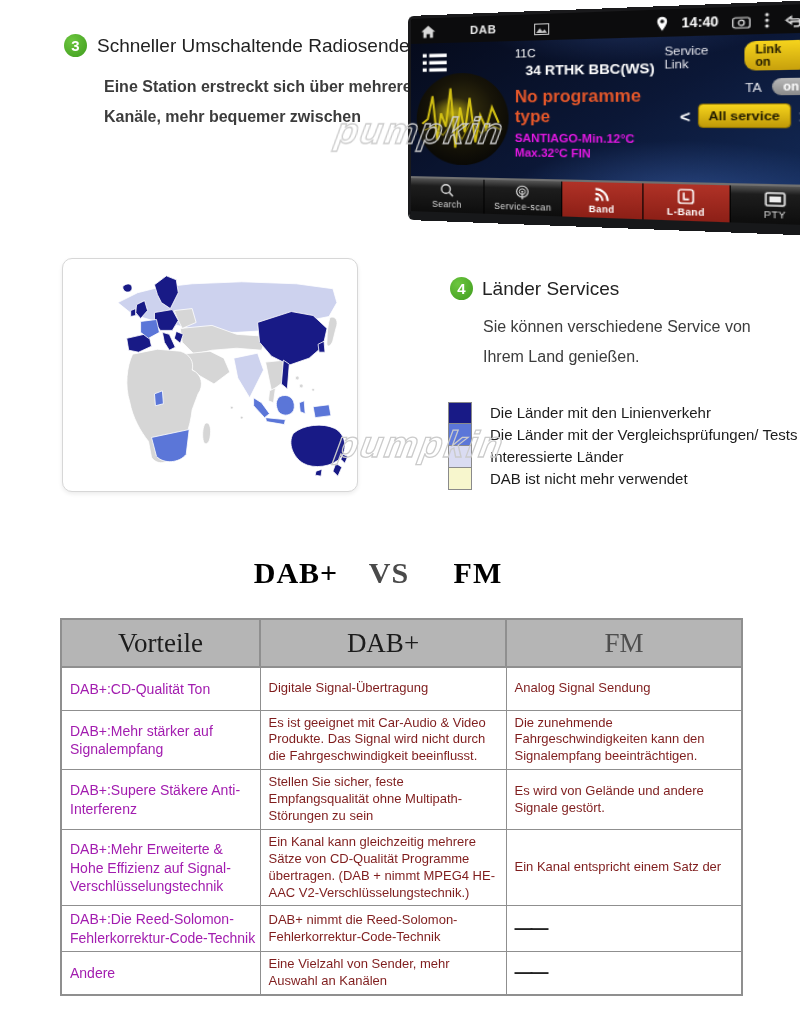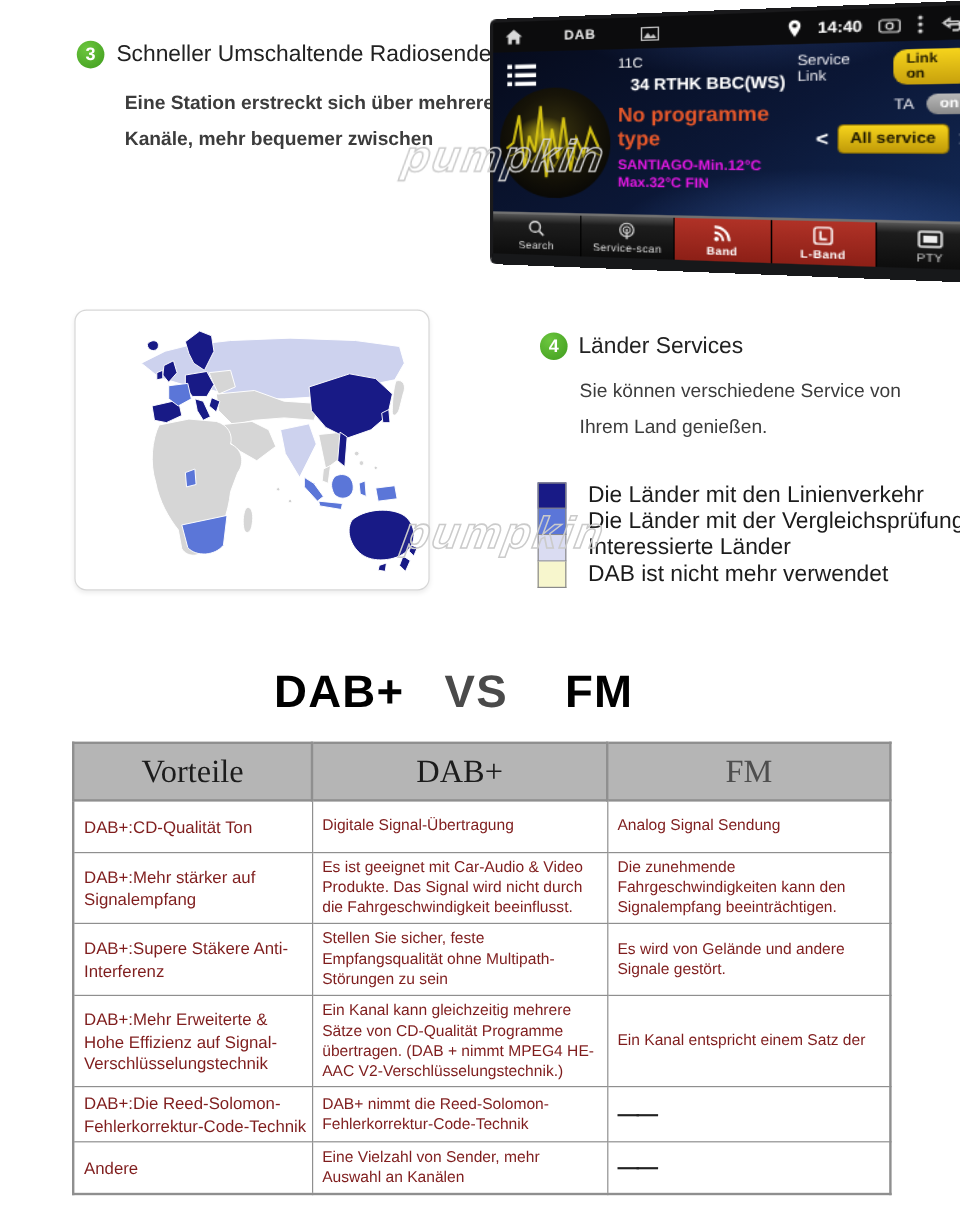--- a/index.html
+++ b/index.html
@@ -73,7 +73,7 @@
   .legend-row { display:flex; align-items:stretch; height:22px; }
   .legend-swatch { width:24px; border:1px solid #8a8a8a; border-top-width:0; }
   .legend-row:first-child .legend-swatch { border-top-width:1px; }
-  .legend-label { font-size:19px; color:#1c1c1c; line-height:22px; margin-left:18px; white-space:nowrap; }
+  .legend-label { font-size:15px; color:#1c1c1c; line-height:22px; margin-left:18px; white-space:nowrap; }
 
   
   .vs-title { position:absolute; left:0; top:556px; width:756px; text-align:center;

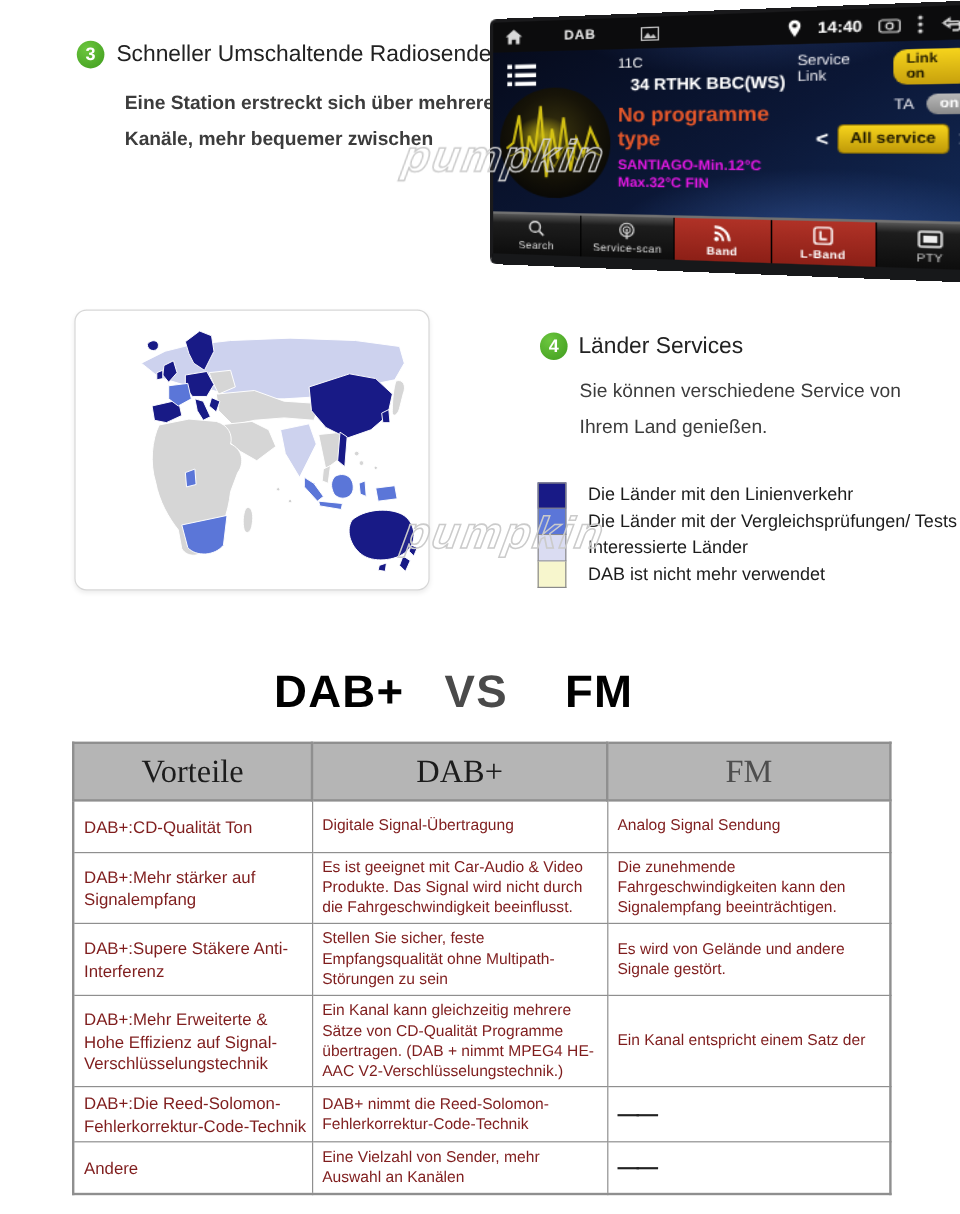--- a/index.html
+++ b/index.html
@@ -77,7 +77,7 @@
 
   
   .vs-title { position:absolute; left:0; top:556px; width:756px; text-align:center;
-    font-size:38px; font-weight:bold; letter-spacing:1px; color:#000; }
+    font-size:30px; font-weight:bold; letter-spacing:1px; color:#000;font-family:Liberation Serif, serif; }
   .vs-title .t-vs { color:#4a4a4a; margin:0 22px; }
   .vs-title .t-fm { margin-left:14px; }
   .cmp-table { position:absolute; left:60px; top:618px; width:681px; border-collapse:collapse;

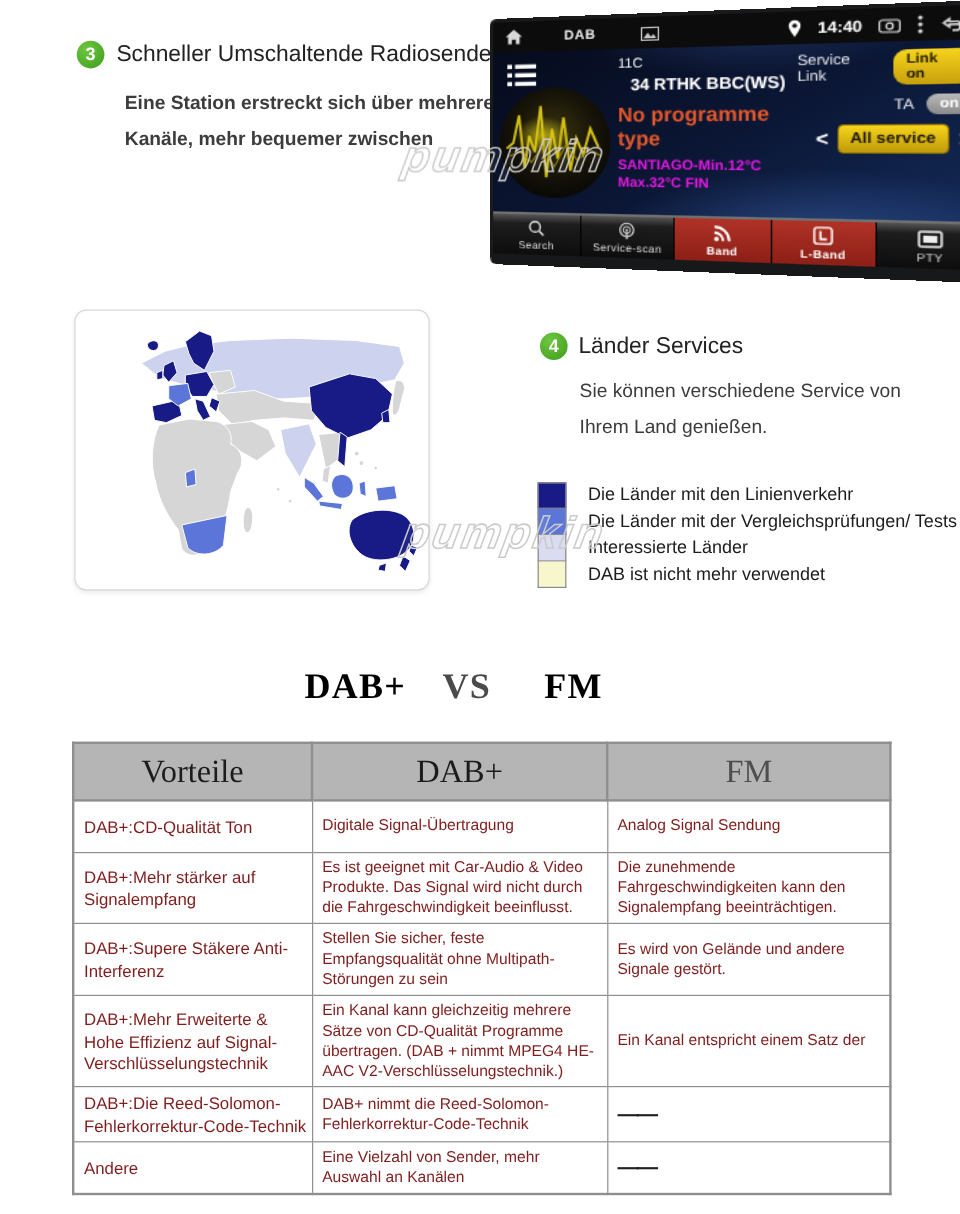--- a/index.html
+++ b/index.html
@@ -87,7 +87,7 @@
   .cmp-table th.h-fm { color:#4e4e4e; }
   .cmp-table td { border:1.5px solid #8f8f8f; vertical-align:middle; padding:4px 8px;
     font-size:13px; color:#7f1d1d; line-height:1.3; }
-  .cmp-table td.c0 { font-size:14px; color:#7f1d1d; padding-right:2px; }
+  .cmp-table td.c0 { font-size:14px; color:#a21caf; padding-right:2px; }
   .cmp-table td.dash { font-size:18px; letter-spacing:-2px; color:#222; font-weight:bold; }
 </style>
 </head>

